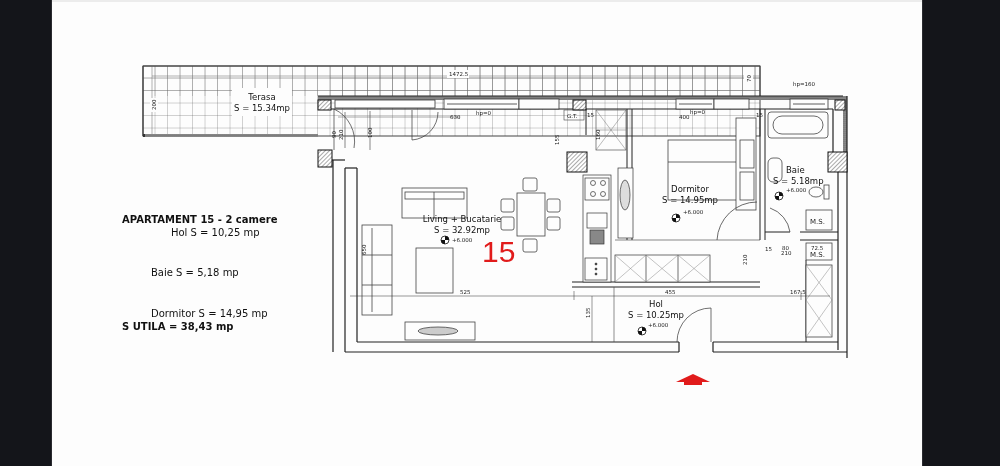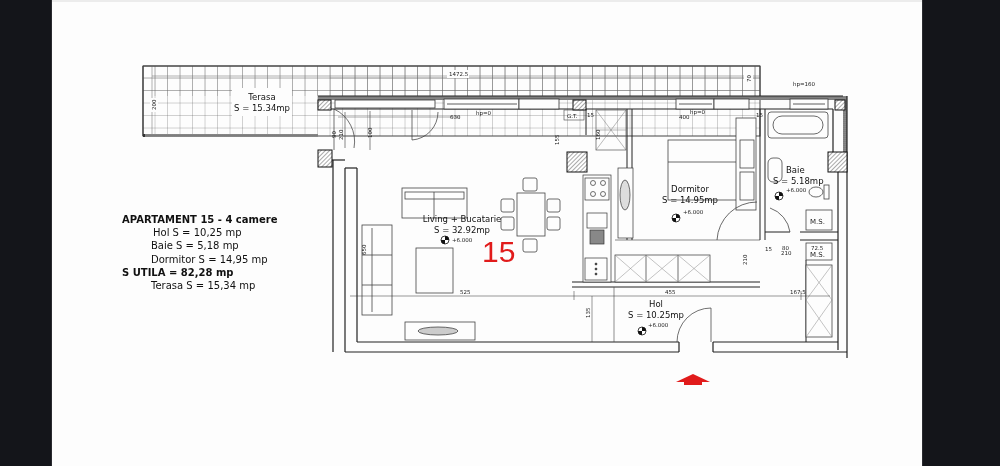--- a/index.html
+++ b/index.html
@@ -316,7 +316,7 @@
 </svg>
 
 <div class="legend">
-  <div class="b">APARTAMENT 15  - 4 camere</div>
+  <div class="b">APARTAMENT 15  - 2 camere</div>
   <div class="ind">Hol S = 10,25 mp</div>
   <div class="ind2">Baie S = 5,18 mp</div>
   <div class="ind2">Dormitor S = 14,95 mp</div>

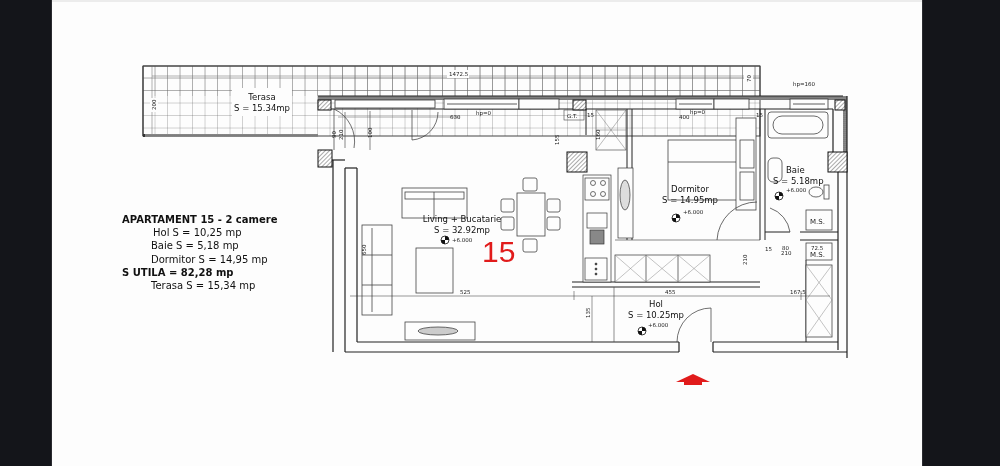--- a/index.html
+++ b/index.html
@@ -24,7 +24,7 @@
     color: #111;
   }
   .legend .b { font-weight: bold; }
-  .legend .ind { padding-left: 31px; }
+  .legend .ind { padding-left: 31px; text-align: center; }
   .legend .ind2 { padding-left: 29px; }
   svg.plan { position: absolute; left: 0; top: 0; }
   svg text { font-family: "DejaVu Sans", sans-serif; }

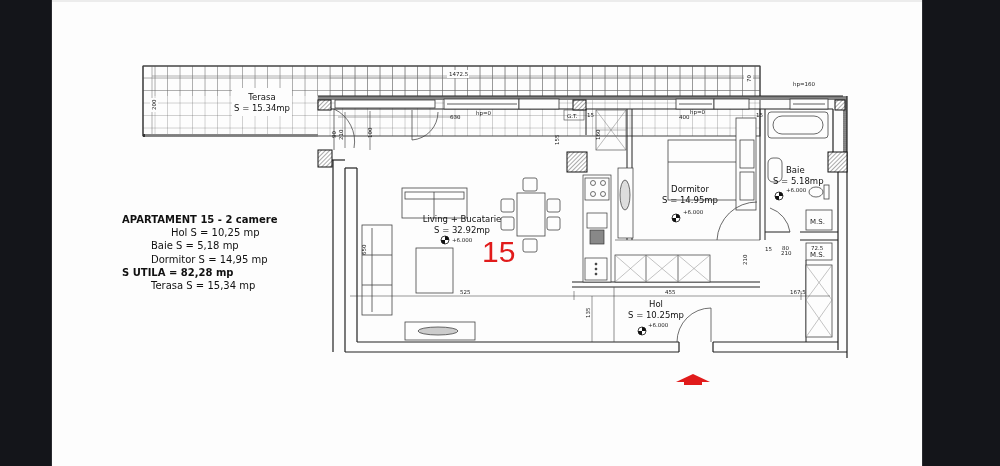--- a/index.html
+++ b/index.html
@@ -25,7 +25,7 @@
   }
   .legend .b { font-weight: bold; }
   .legend .ind { padding-left: 31px; text-align: center; }
-  .legend .ind2 { padding-left: 29px; }
+  .legend .ind2 { padding-left: 29px; margin-top: 27px; }
   svg.plan { position: absolute; left: 0; top: 0; }
   svg text { font-family: "DejaVu Sans", sans-serif; }
   .room-label { font-size: 8.5px; fill: #111; }

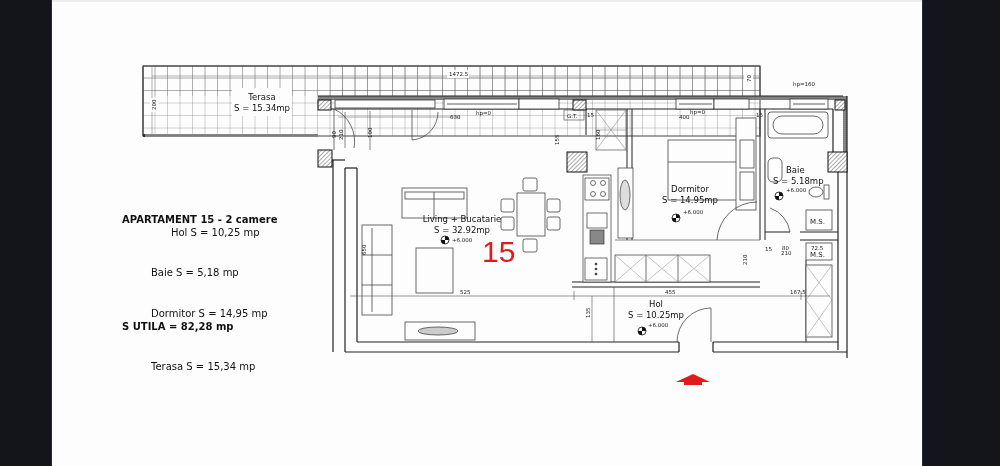--- a/index.html
+++ b/index.html
@@ -320,7 +320,7 @@
   <div class="ind">Hol S = 10,25 mp</div>
   <div class="ind2">Baie S = 5,18 mp</div>
   <div class="ind2">Dormitor S = 14,95 mp</div>
-  <div class="b">S UTILA = 82,28 mp</div>
+  <div class="b">S UTILA = 38,43 mp</div>
   <div class="ind2">Terasa S = 15,34 mp</div>
 </div>
 

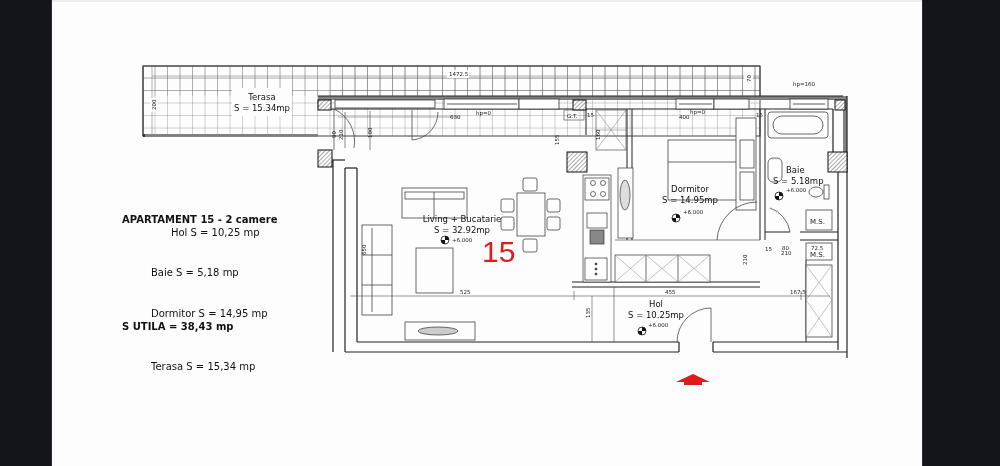--- a/index.html
+++ b/index.html
@@ -321,7 +321,6 @@
   <div class="ind2">Baie S = 5,18 mp</div>
   <div class="ind2">Dormitor S = 14,95 mp</div>
   <div class="b">S UTILA = 38,43 mp</div>
-  <div class="ind2">Terasa S = 15,34 mp</div>
 </div>
 
 </body></html>

